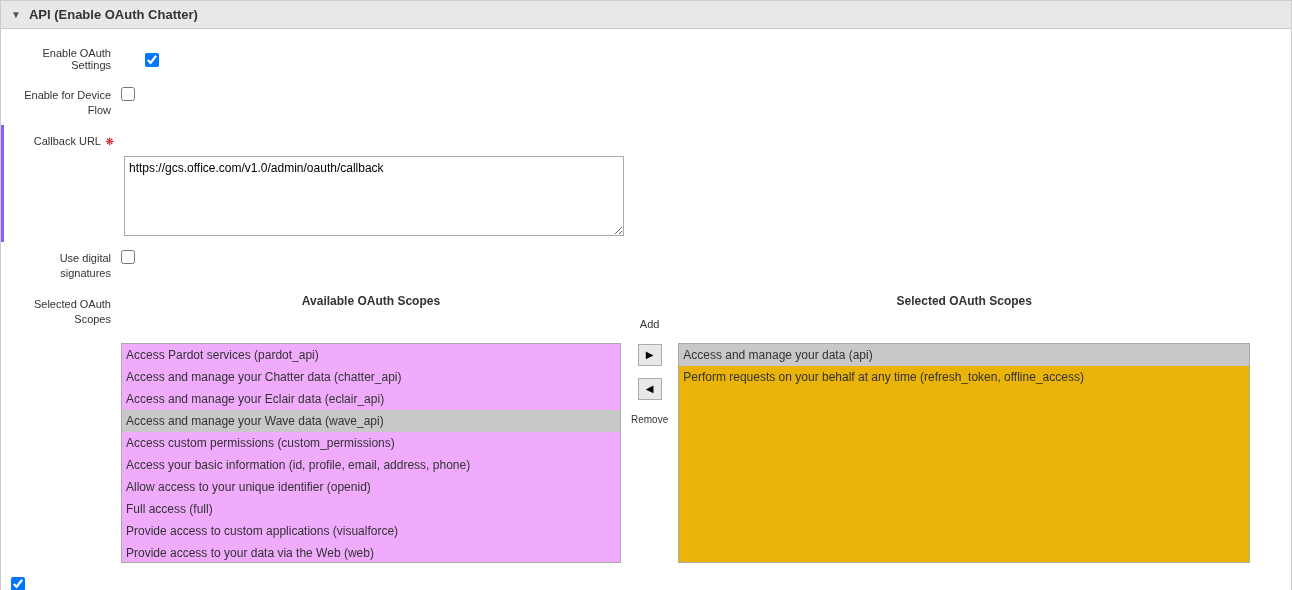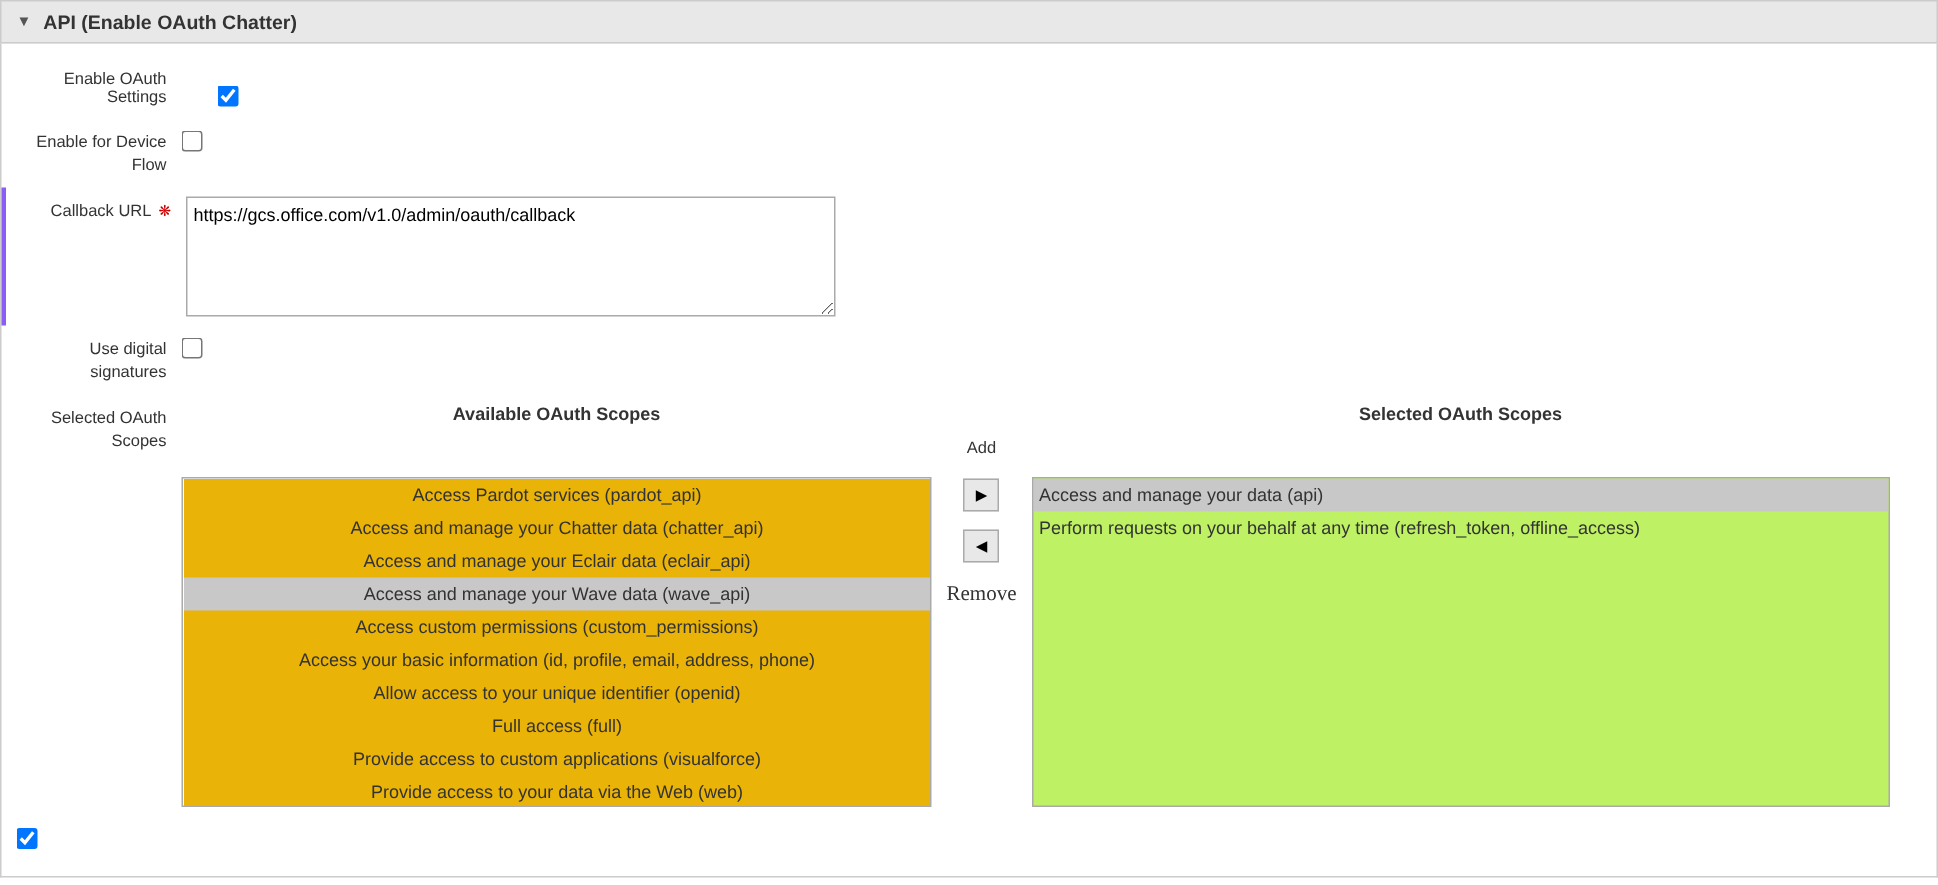--- a/index.html
+++ b/index.html
@@ -199,7 +199,7 @@
 
     .enable-oauth-row {
       display: flex;
-      align-items: flex-end;
+      align-items: center;
       padding: 8px 10px;
       gap: 24px;
     }

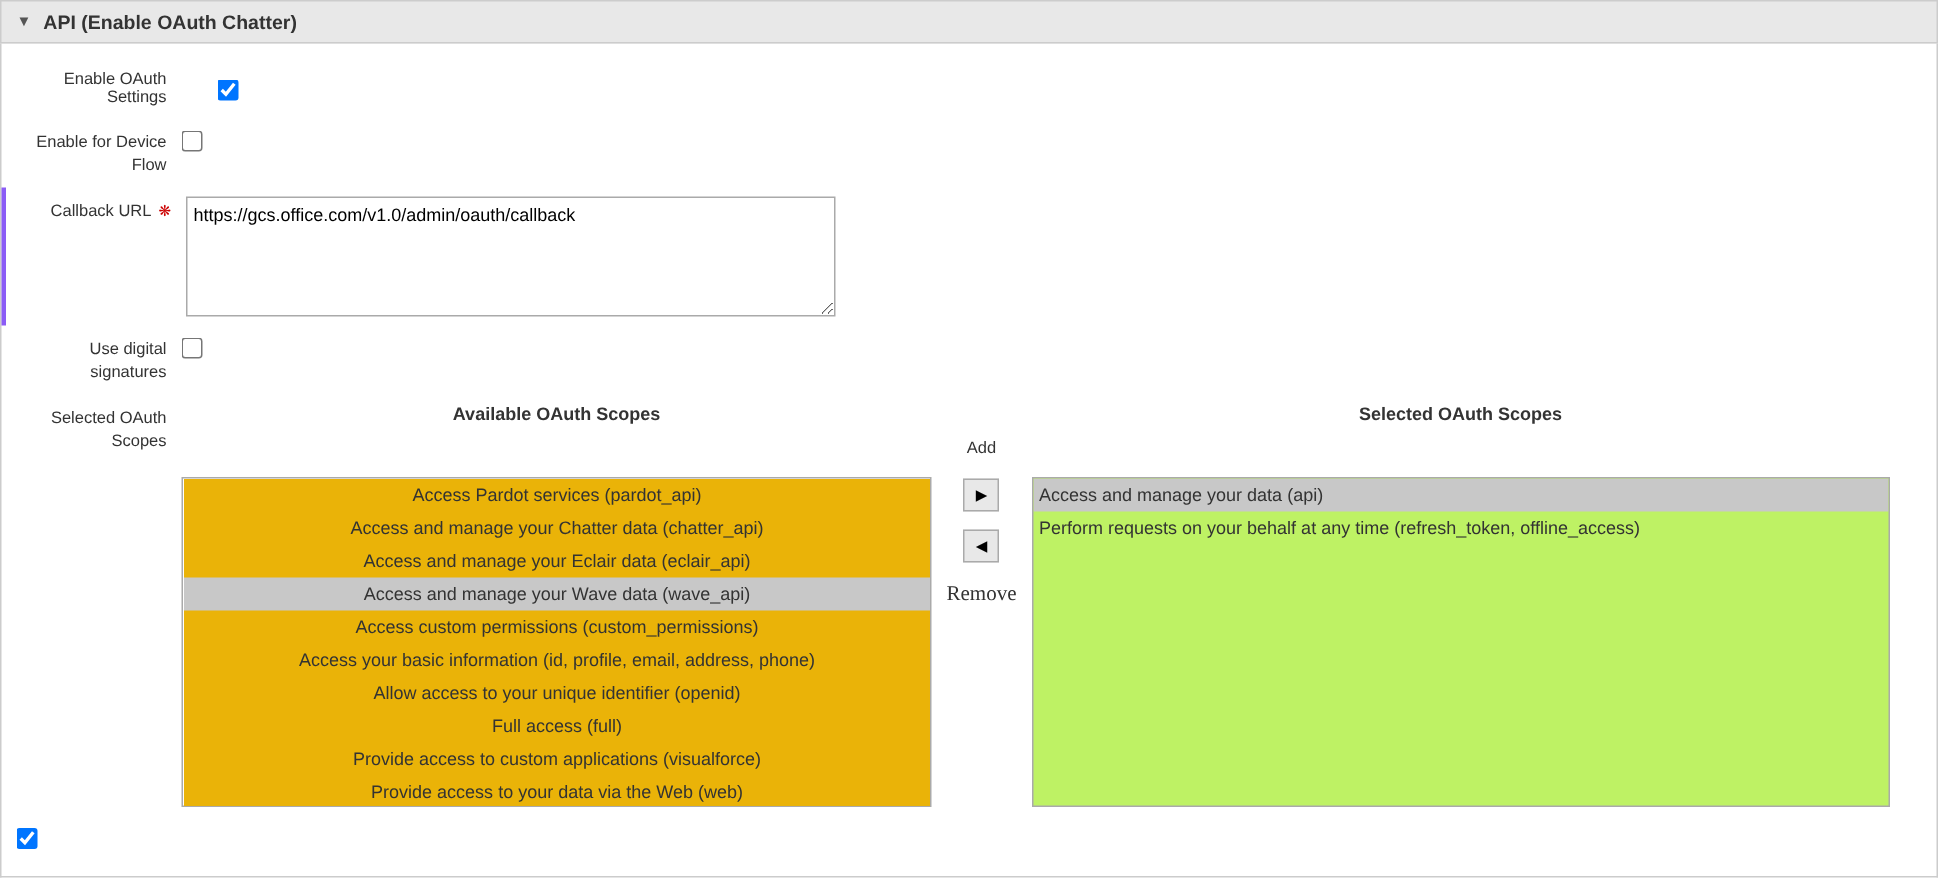--- a/index.html
+++ b/index.html
@@ -73,13 +73,14 @@
     }
 
     textarea {
-      width: 433px;
+      width: 500px;
       height: 80px;
       border: 1px solid #aaa;
       font-size: 12px;
       padding: 4px;
       resize: vertical;
       font-family: Arial, sans-serif;
+      margin-top: 25px;
     }
 
     .scopes-row {

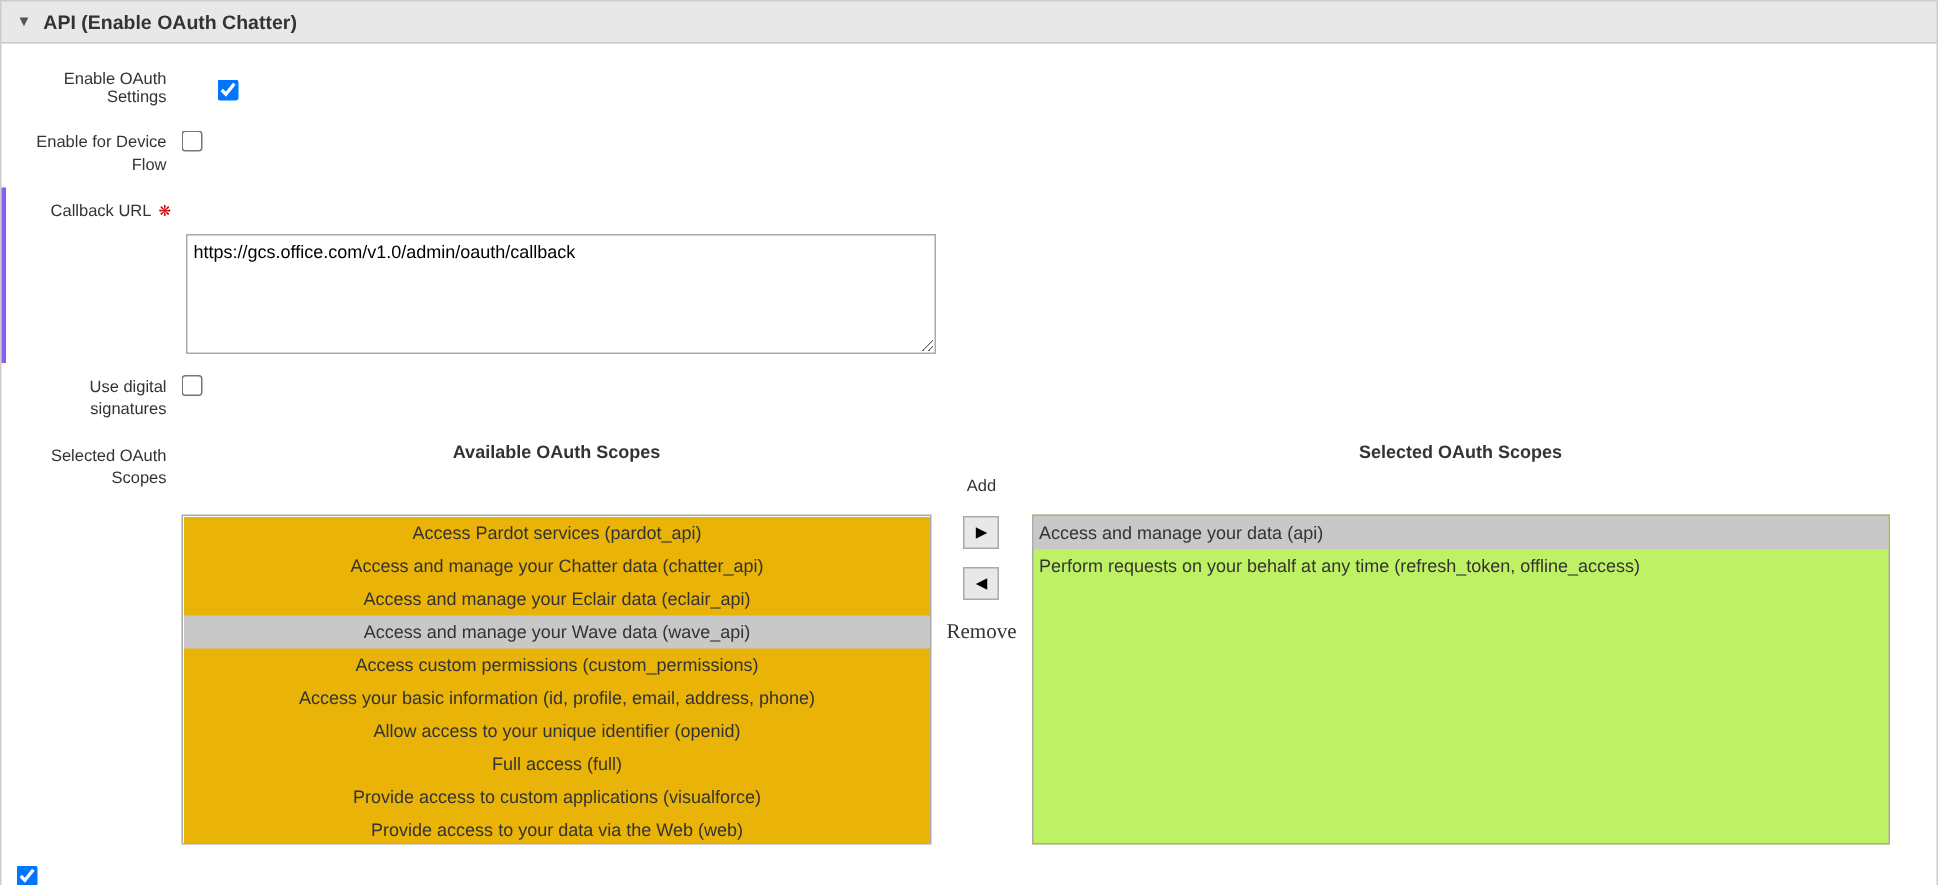--- a/index.html
+++ b/index.html
@@ -123,11 +123,10 @@
 
     .scope-list {
       border: 1px solid #aaa;
-      background: #eab308;
+      background: #f0abfc;
       overflow-y: scroll;
       width: 500px;
       height: 220px;
-      text-align: center;
     }
 
     .scope-list-selected {

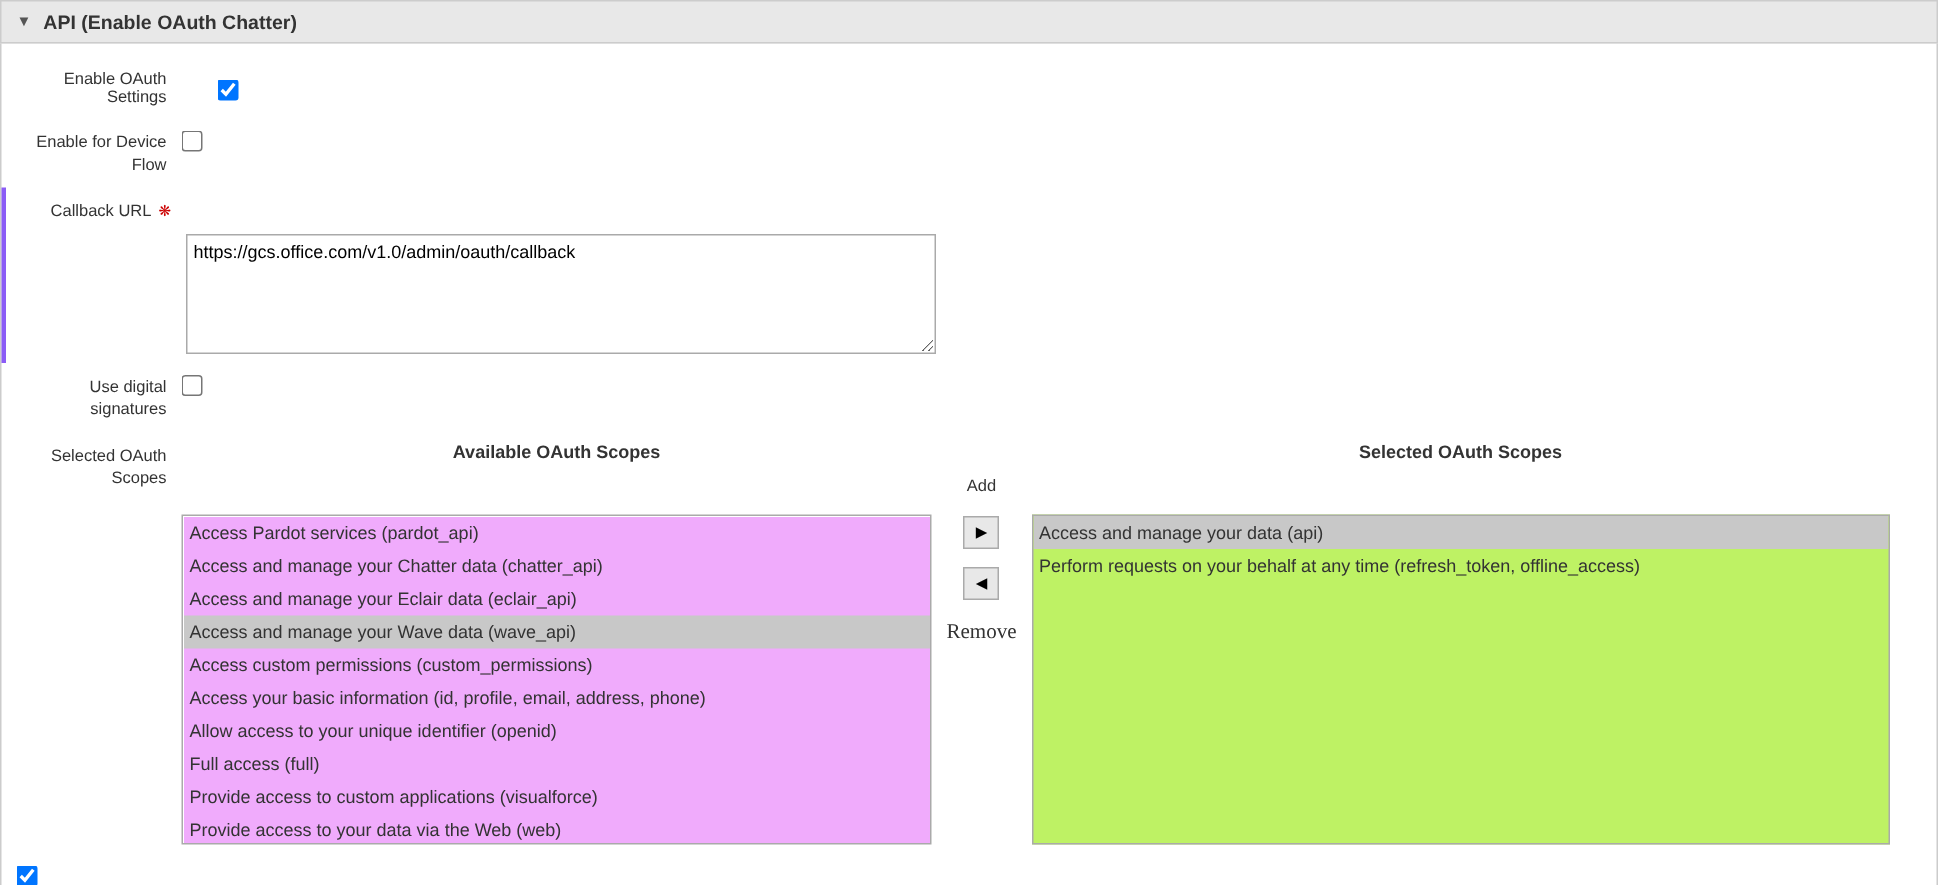--- a/index.html
+++ b/index.html
@@ -131,7 +131,7 @@
 
     .scope-list-selected {
       border: 1px solid #aaa;
-      background: #bef264;
+      background: #eab308;
       overflow-y: scroll;
       width: 572px;
       height: 220px;

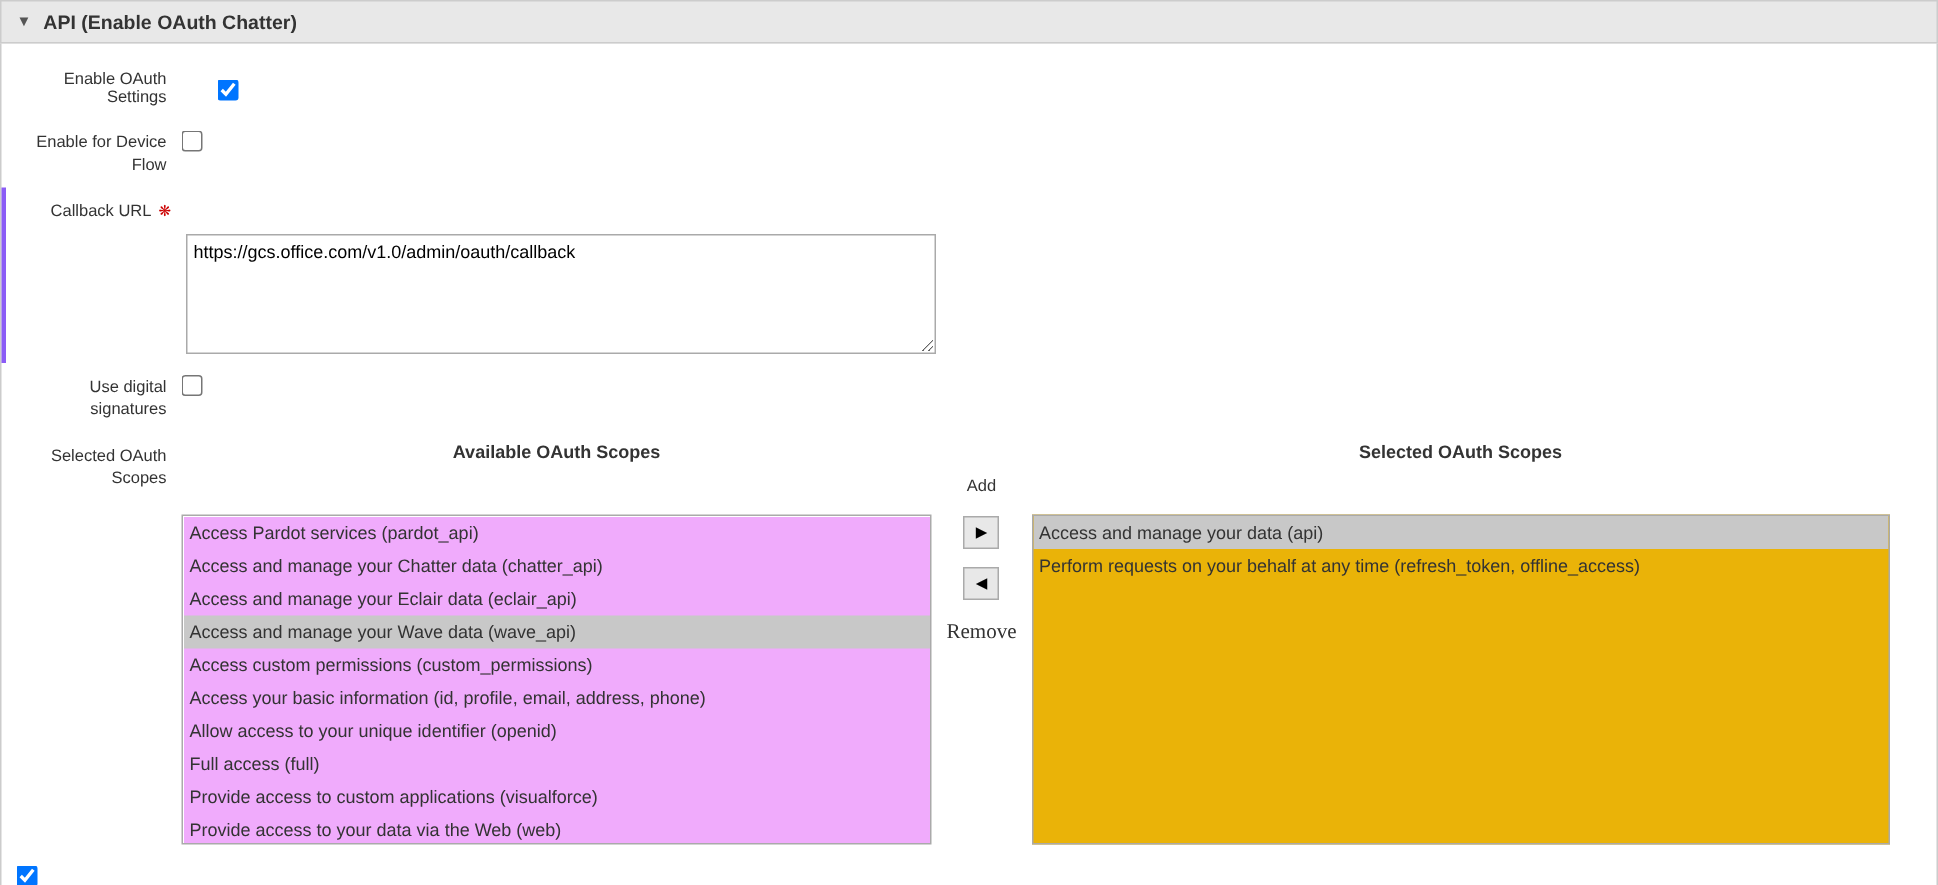--- a/index.html
+++ b/index.html
@@ -182,10 +182,9 @@
     }
 
     .remove-label {
-      font-size: 14px;
+      font-size: 10px;
       text-align: left;
       margin-top: 2px;
-      font-family: Liberation Serif, serif;
     }
 
     .selected-scopes-section {

